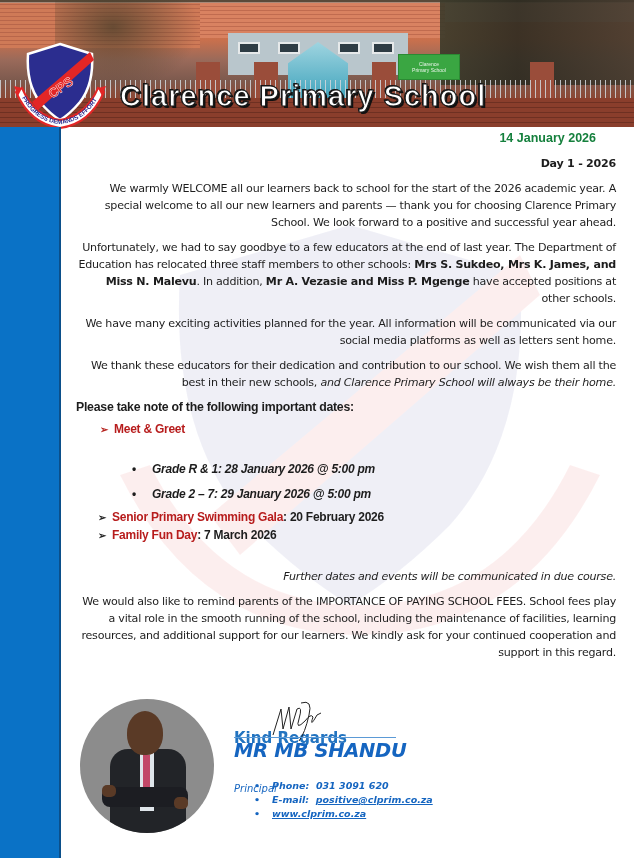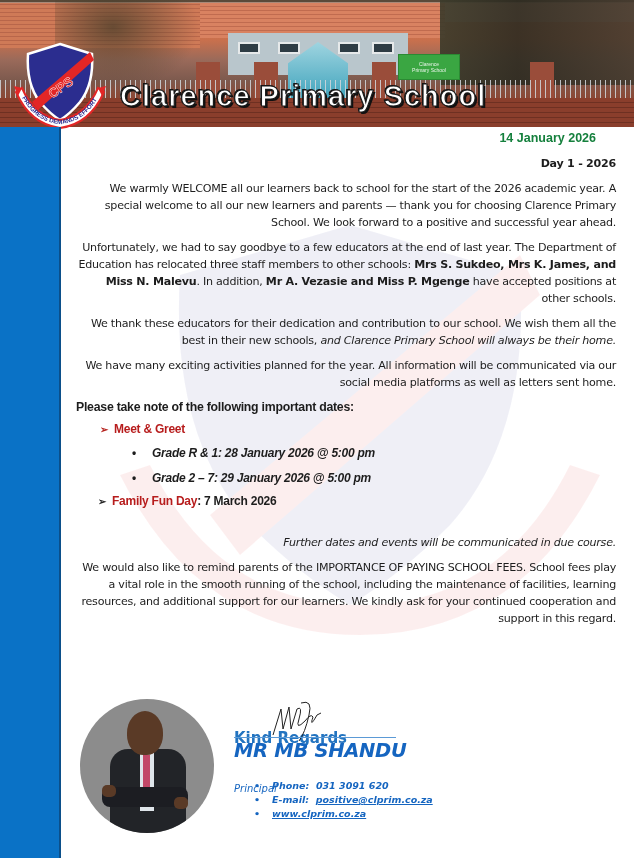--- a/index.html
+++ b/index.html
@@ -139,11 +139,11 @@
     <span>Unfortunately, we had to say goodbye to a few educators at the end of last year. The Department of Education has relocated three staff members to other schools: </span><b>Mrs S. Sukdeo, Mrs K. James, and Miss N. Malevu</b><span>. In addition, </span><b>Mr A. Vezasie and Miss P. Mgenge</b><span> have accepted positions at other schools.</span>
   </p>
 
+  <p>We have many exciting activities planned for the year. All information will be communicated via our social media platforms as well as letters sent home.</p>
+
   <p>
     <span>We thank these educators for their dedication and contribution to our school. We wish them all the best in their new schools, </span><i>and Clarence Primary School will always be their home.</i>
   </p>
-
-  <p>We have many exciting activities planned for the year. All information will be communicated via our social media platforms as well as letters sent home.</p>
 
   <div class="dates-title">Please take note of the following important dates:</div>
 

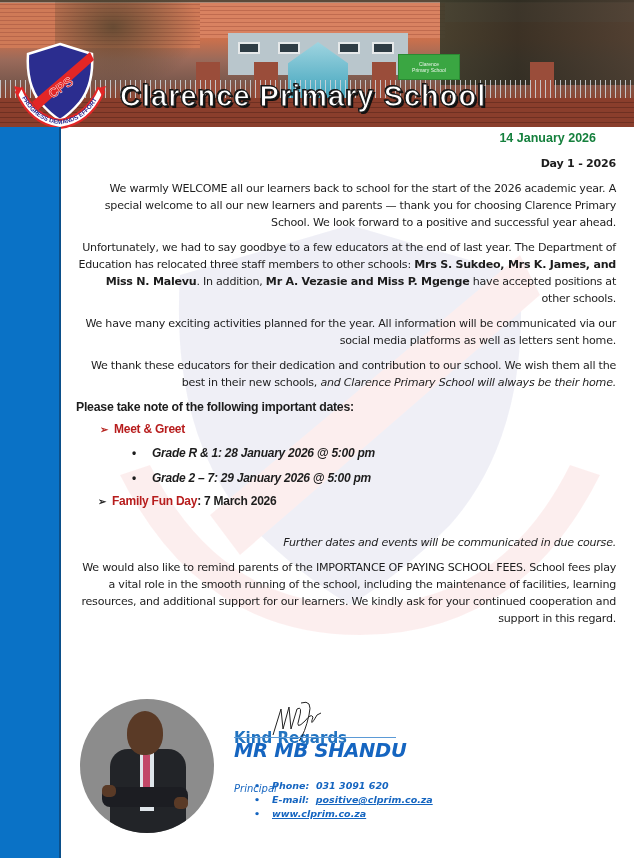--- a/index.html
+++ b/index.html
@@ -148,7 +148,7 @@
   <div class="dates-title">Please take note of the following important dates:</div>
 
   <div class="events">
-    <div class="ev" style="padding-left:24px; margin-bottom:6px;">
+    <div class="ev" style="padding-left:24px; margin-bottom:22px;">
       <span class="arrow">➢</span><span class="red">Meet &amp; Greet</span>
     </div>
     <div class="ev sub" style="padding-left:56px; margin-bottom:7px;">

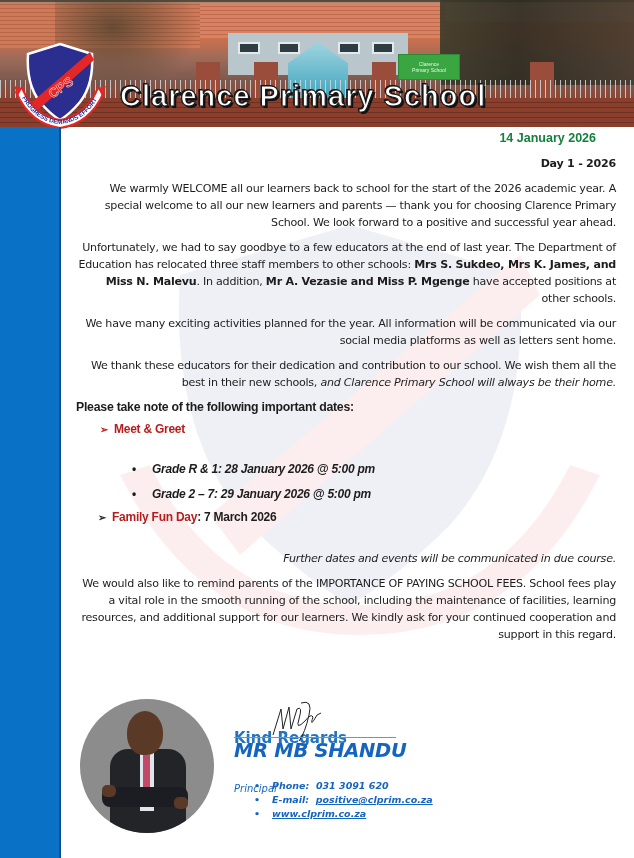--- a/index.html
+++ b/index.html
@@ -157,6 +157,9 @@
     <div class="ev sub" style="padding-left:56px; margin-bottom:5px;">
       <span class="dot">•</span><span>Grade 2 – 7: 29 January 2026 @ 5:00 pm</span>
     </div>
+    <div class="ev" style="padding-left:22px;">
+      <span class="arrow dark">➢</span><span class="red">Senior Primary Swimming Gala</span><span>: 20 February 2026</span>
+    </div>
     <div class="ev" style="padding-left:22px; margin-bottom:24px;">
       <span class="arrow dark">➢</span><span class="red">Family Fun Day</span><span>: 7 March 2026</span>
     </div>

